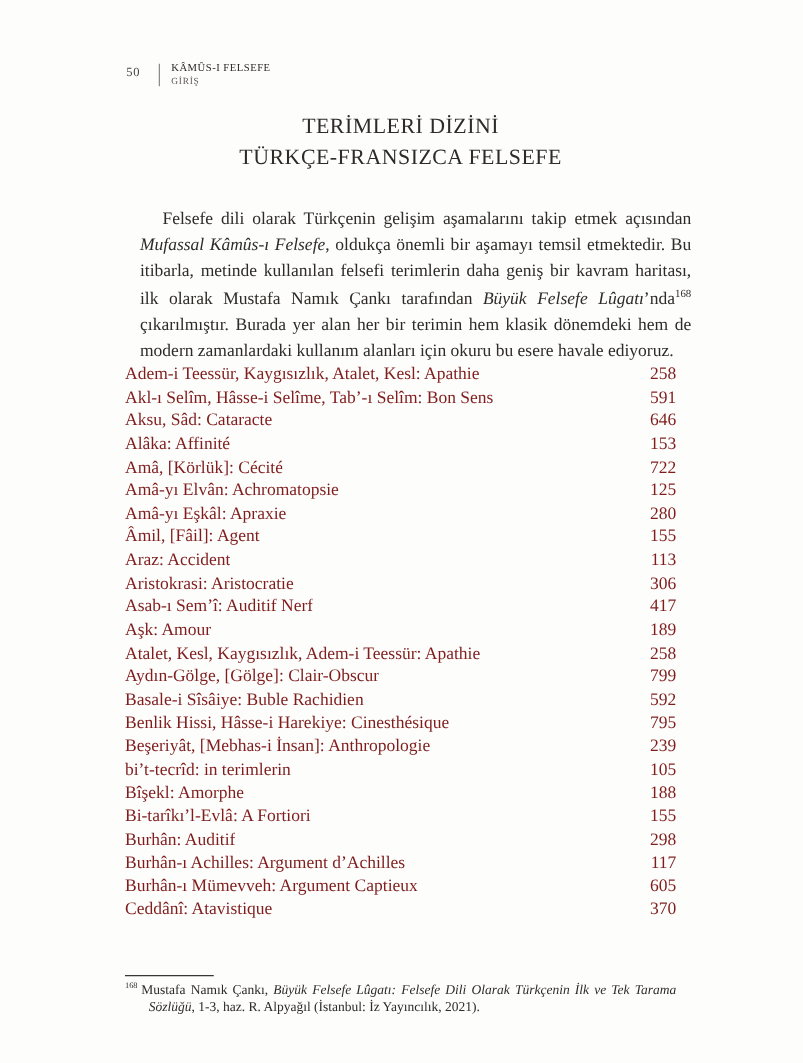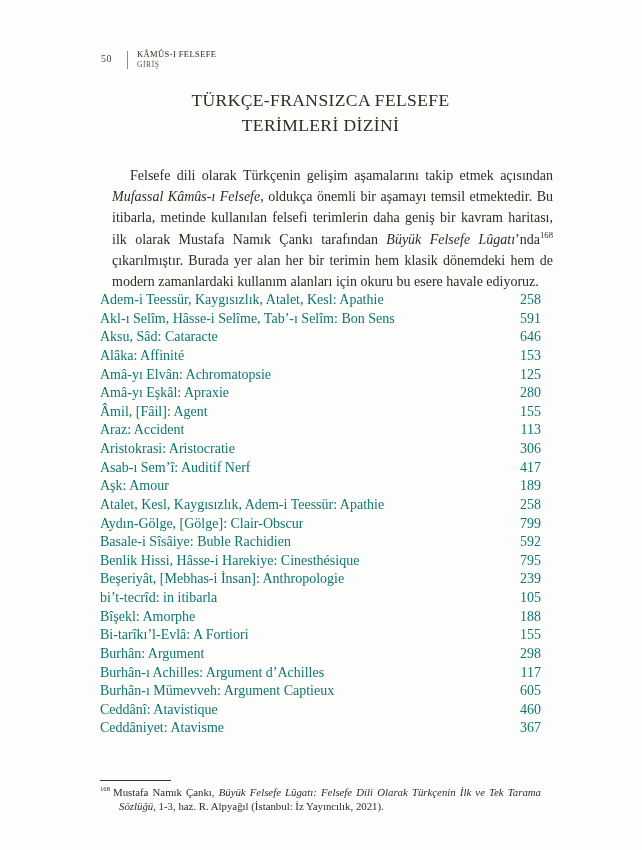--- a/index.html
+++ b/index.html
@@ -93,8 +93,8 @@
   </div>
 
   <h1 class="title">
+    <span class="tline">TERİMLERİ DİZİNİ</span>
     <span class="tline">TÜRKÇE-FRANSIZCA FELSEFE</span>
-    <span class="tline">TERİMLERİ DİZİNİ</span>
   </h1>
 
   <p class="intro"><span>Felsefe dili olarak Türkçenin gelişim aşamalarını takip etmek açısından </span><span class="it">Mufassal Kâmûs-ı Felsefe</span><span>, oldukça önemli bir aşamayı temsil etmektedir. Bu itibarla, metinde kullanılan felsefi terimlerin daha geniş bir kavram haritası, ilk olarak Mustafa Namık Çankı tarafından </span><span class="it">Büyük Felsefe Lûgatı</span><span>’nda</span><sup>168</sup><span> çıkarılmıştır. Burada yer alan her bir terimin hem klasik dönemdeki hem de modern zamanlardaki kullanım alanları için okuru bu esere havale ediyoruz.</span></p>

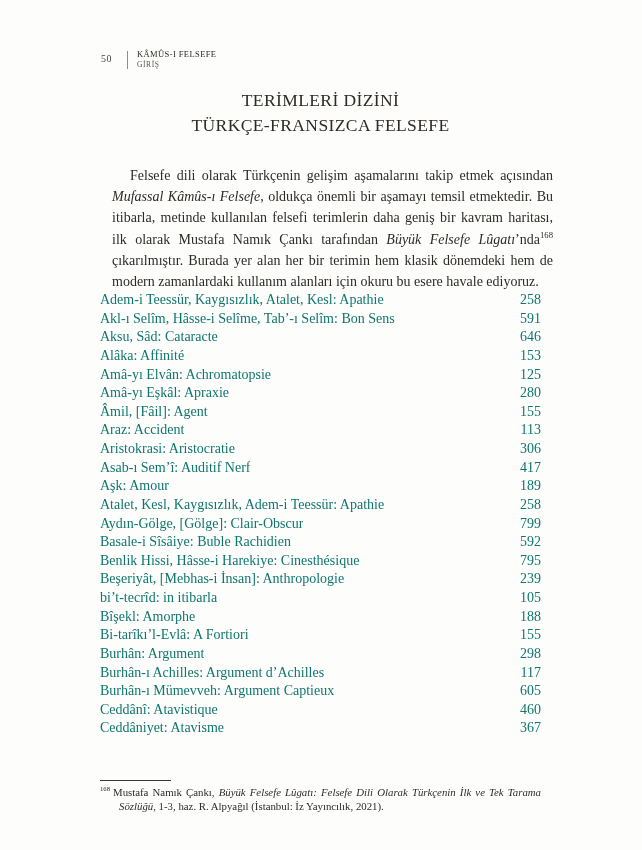--- a/index.html
+++ b/index.html
@@ -60,7 +60,7 @@
   }
   .index-row {
     display: flex; justify-content: space-between; align-items: baseline;
-    font-size: 14px; line-height: 18.62px; color: #0f766e;
+    font-size: 14px; line-height: 18.62px; color: #7f1d1d;
   }
   .index-row .term { white-space: nowrap; overflow: hidden; }
   .index-row .pageno { margin-left: 24px; }

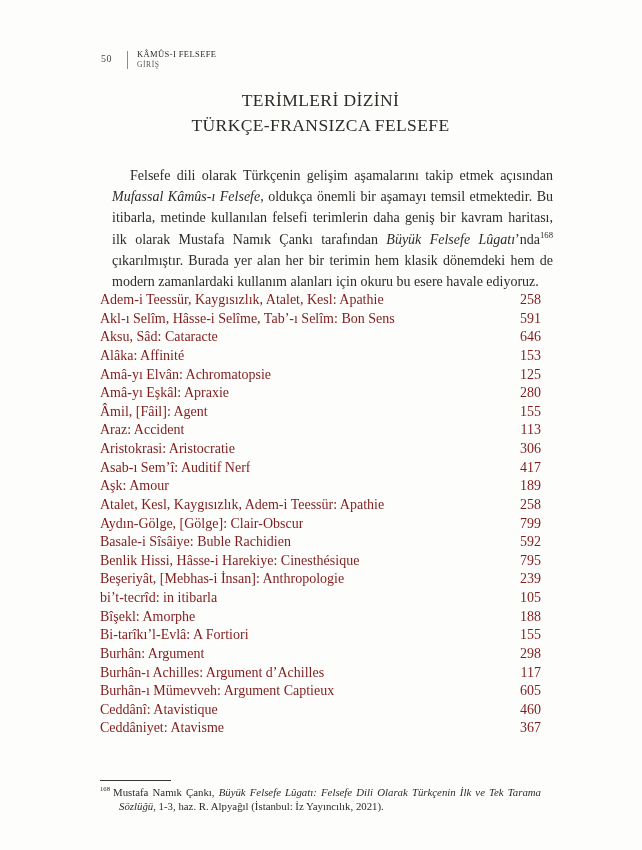--- a/index.html
+++ b/index.html
@@ -117,6 +117,10 @@
         <span class="pageno">153</span>
       </div>
       <div class="index-row">
+        <span class="term">Amâ, [Körlük]: Cécité</span>
+        <span class="pageno">722</span>
+      </div>
+      <div class="index-row">
         <span class="term">Amâ-yı Elvân: Achromatopsie</span>
         <span class="pageno">125</span>
       </div>

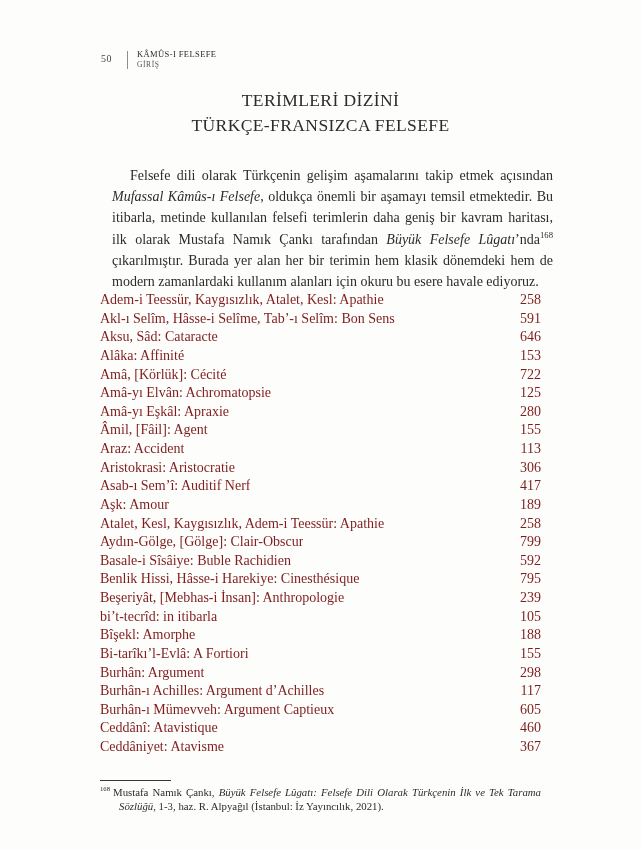--- a/index.html
+++ b/index.html
@@ -169,7 +169,7 @@
         <span class="pageno">239</span>
       </div>
       <div class="index-row">
-        <span class="term">bi’t-tecrîd: in itibarla</span>
+        <span class="term">bi’t-tecrîd: in terimlerin</span>
         <span class="pageno">105</span>
       </div>
       <div class="index-row">

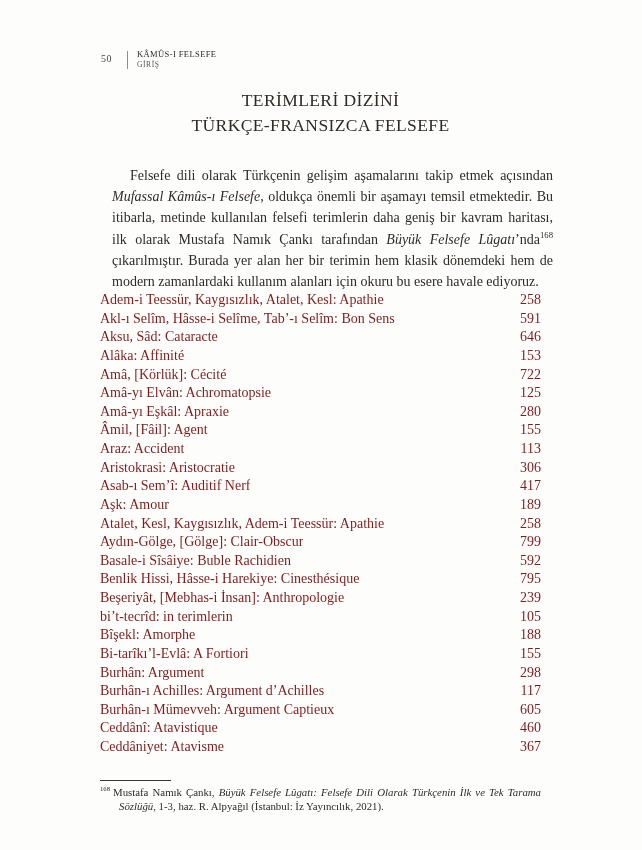--- a/index.html
+++ b/index.html
@@ -181,7 +181,7 @@
         <span class="pageno">155</span>
       </div>
       <div class="index-row">
-        <span class="term">Burhân: Argument</span>
+        <span class="term">Burhân: Auditif</span>
         <span class="pageno">298</span>
       </div>
       <div class="index-row">

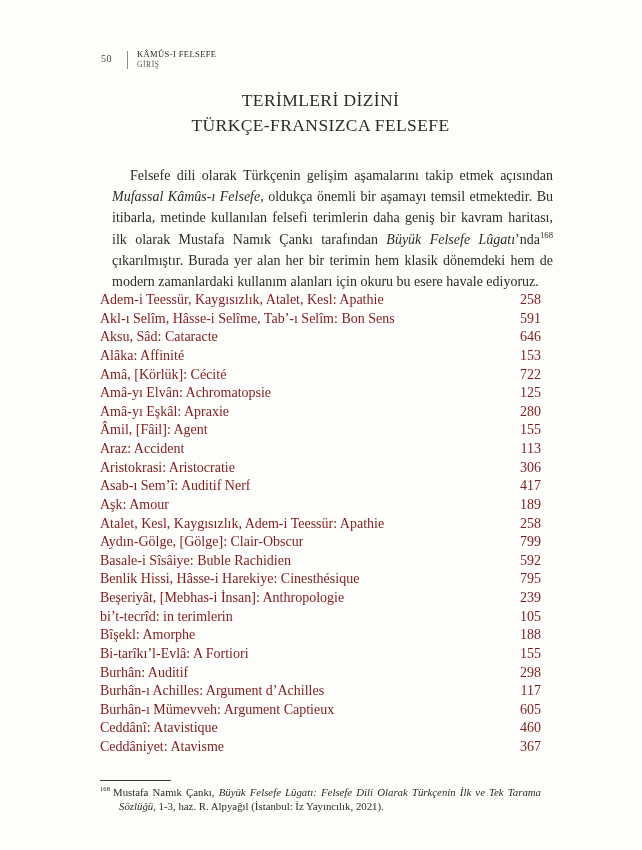--- a/index.html
+++ b/index.html
@@ -194,7 +194,7 @@
       </div>
       <div class="index-row">
         <span class="term">Ceddânî: Atavistique</span>
-        <span class="pageno">460</span>
+        <span class="pageno">370</span>
       </div>
       <div class="index-row">
         <span class="term">Ceddâniyet: Atavisme</span>

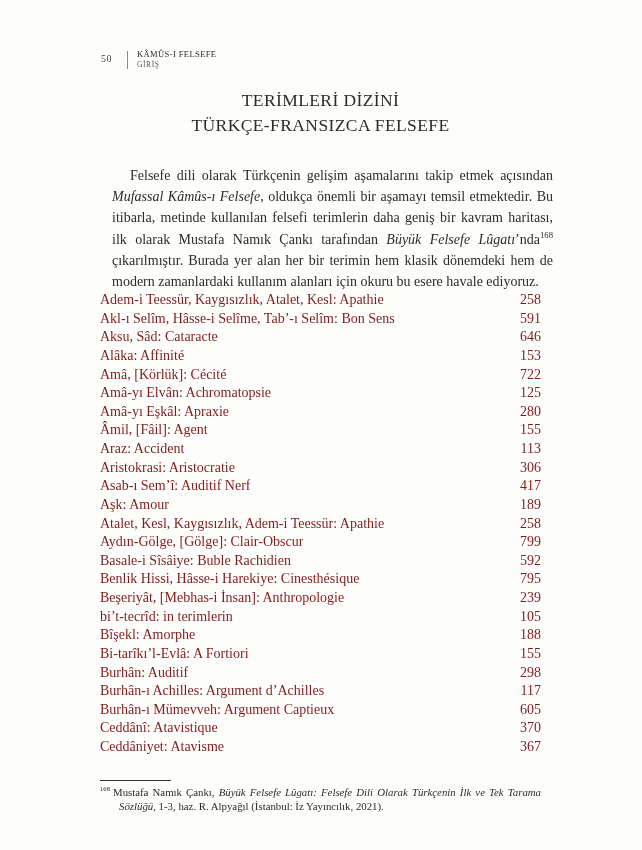--- a/index.html
+++ b/index.html
@@ -196,10 +196,6 @@
         <span class="term">Ceddânî: Atavistique</span>
         <span class="pageno">370</span>
       </div>
-      <div class="index-row">
-        <span class="term">Ceddâniyet: Atavisme</span>
-        <span class="pageno">367</span>
-      </div>
     </div>
 
   <div class="footnote-area">

